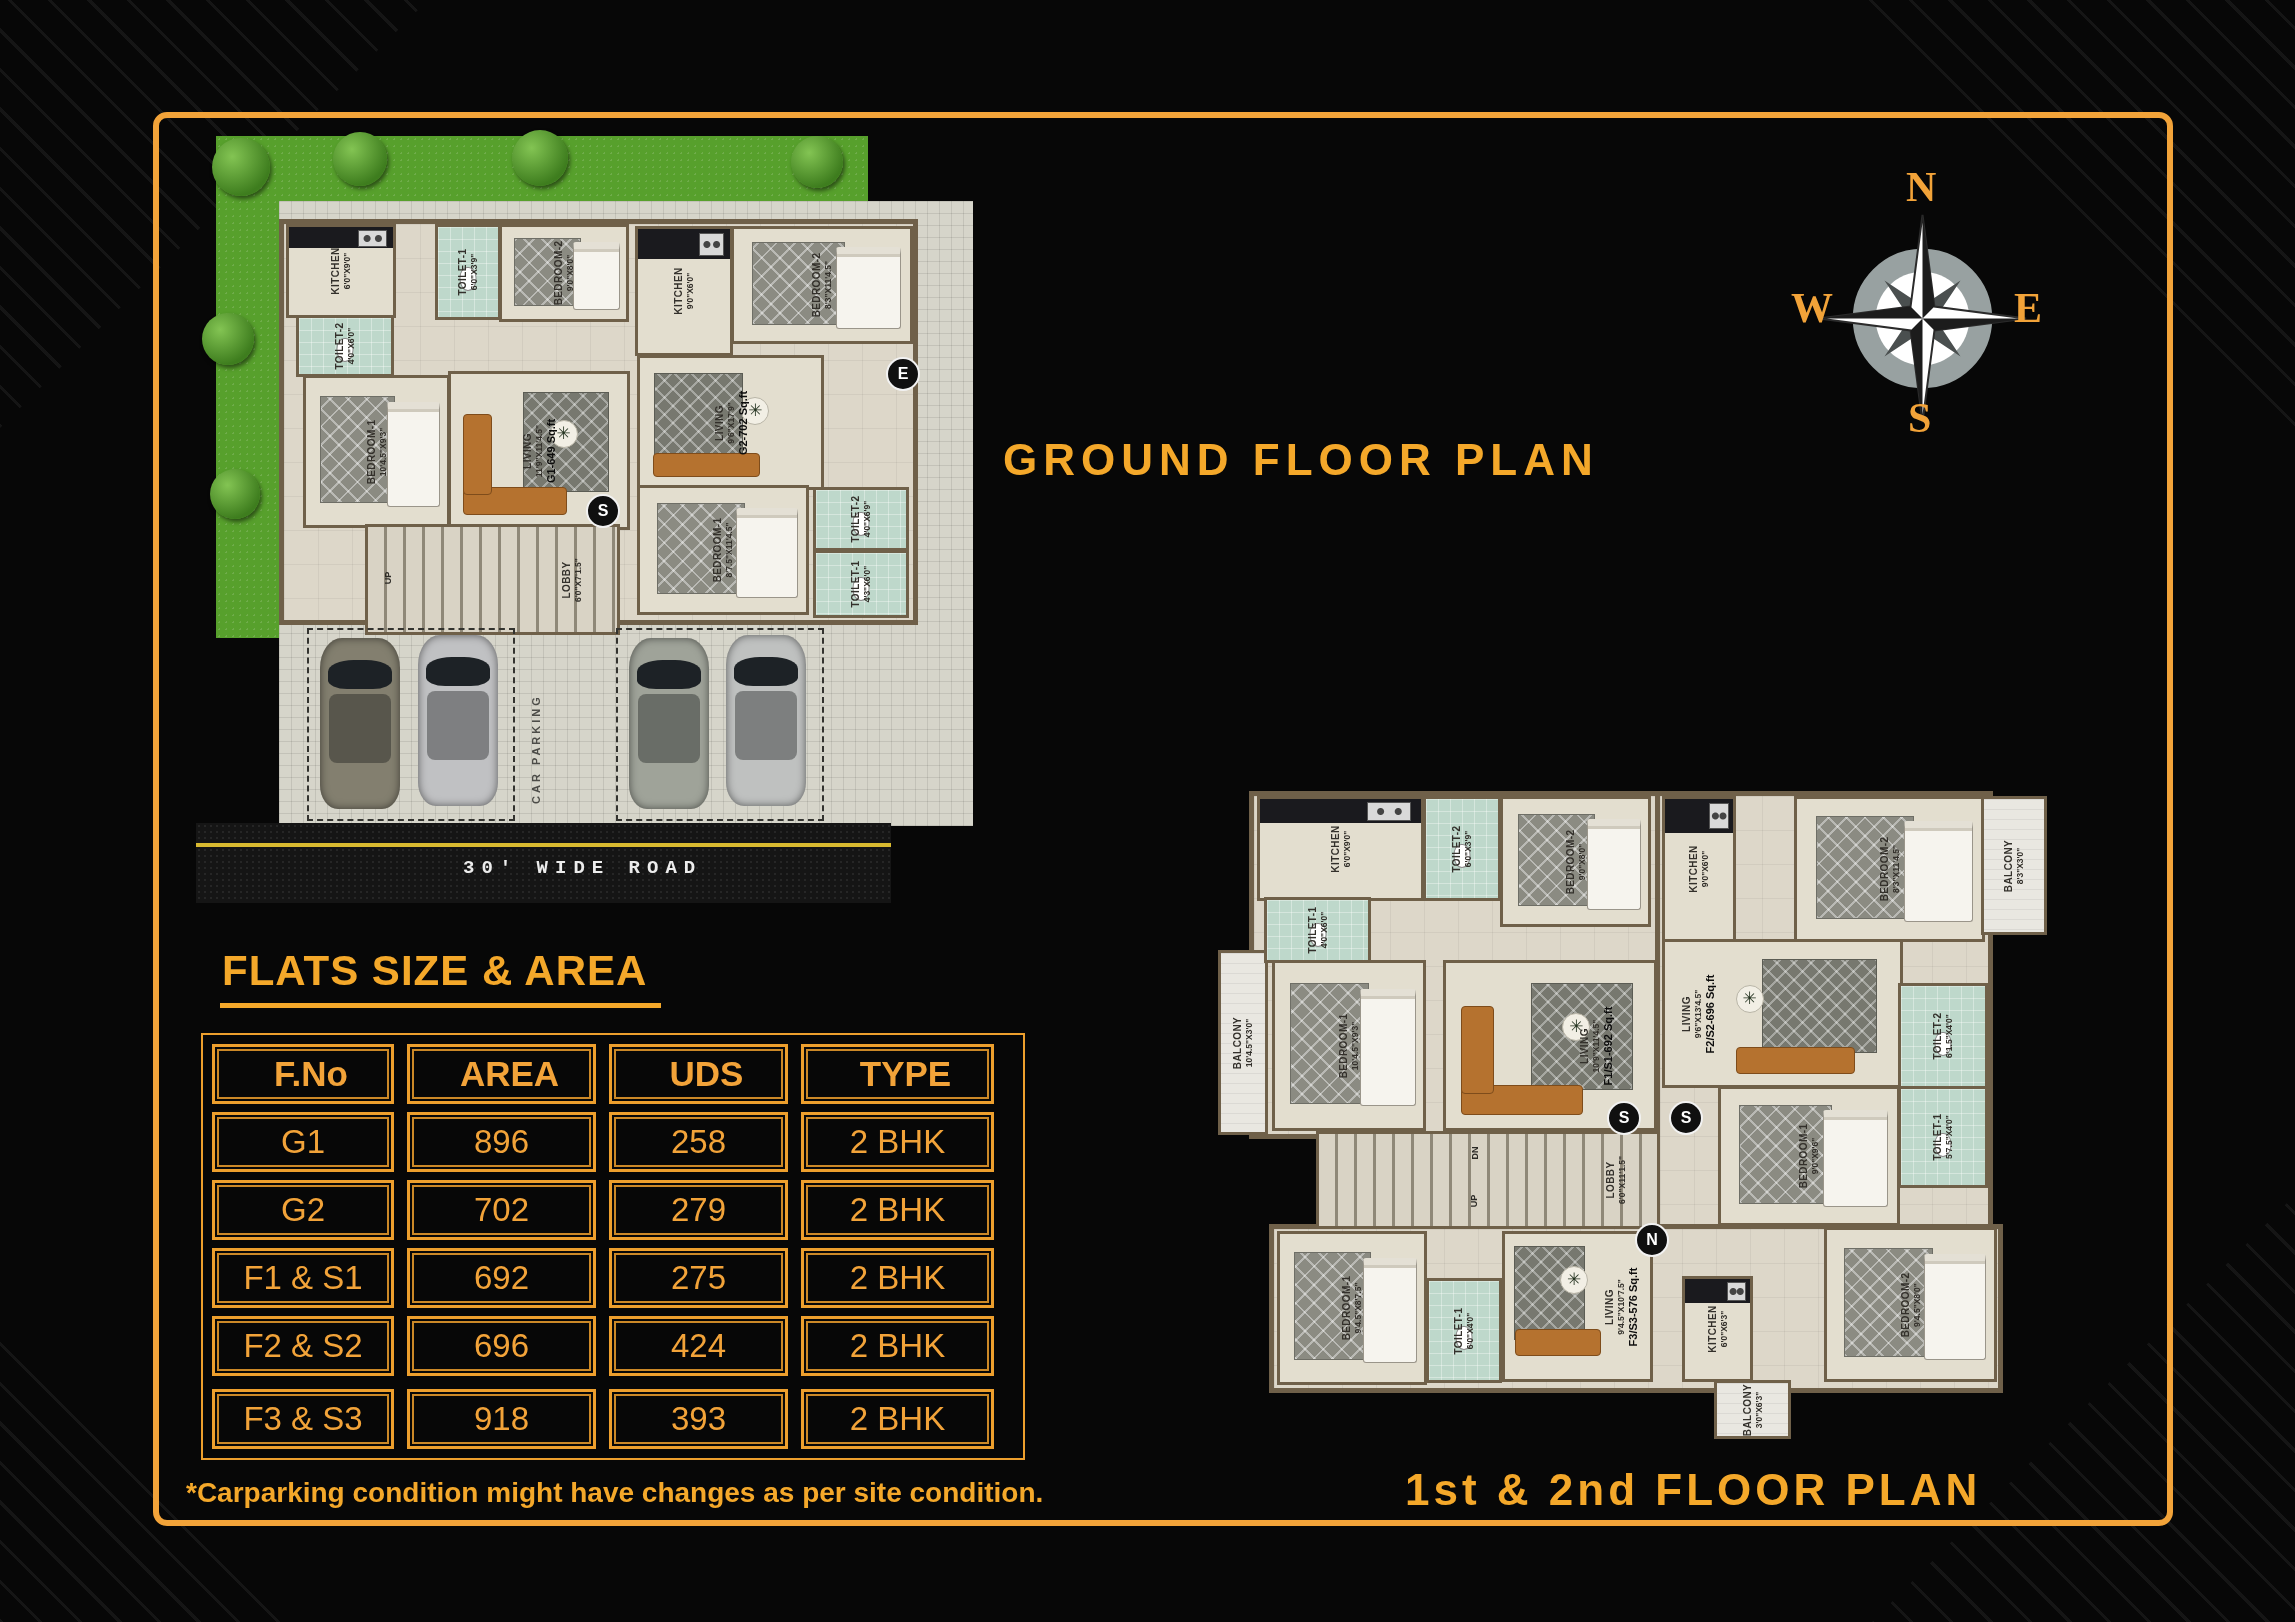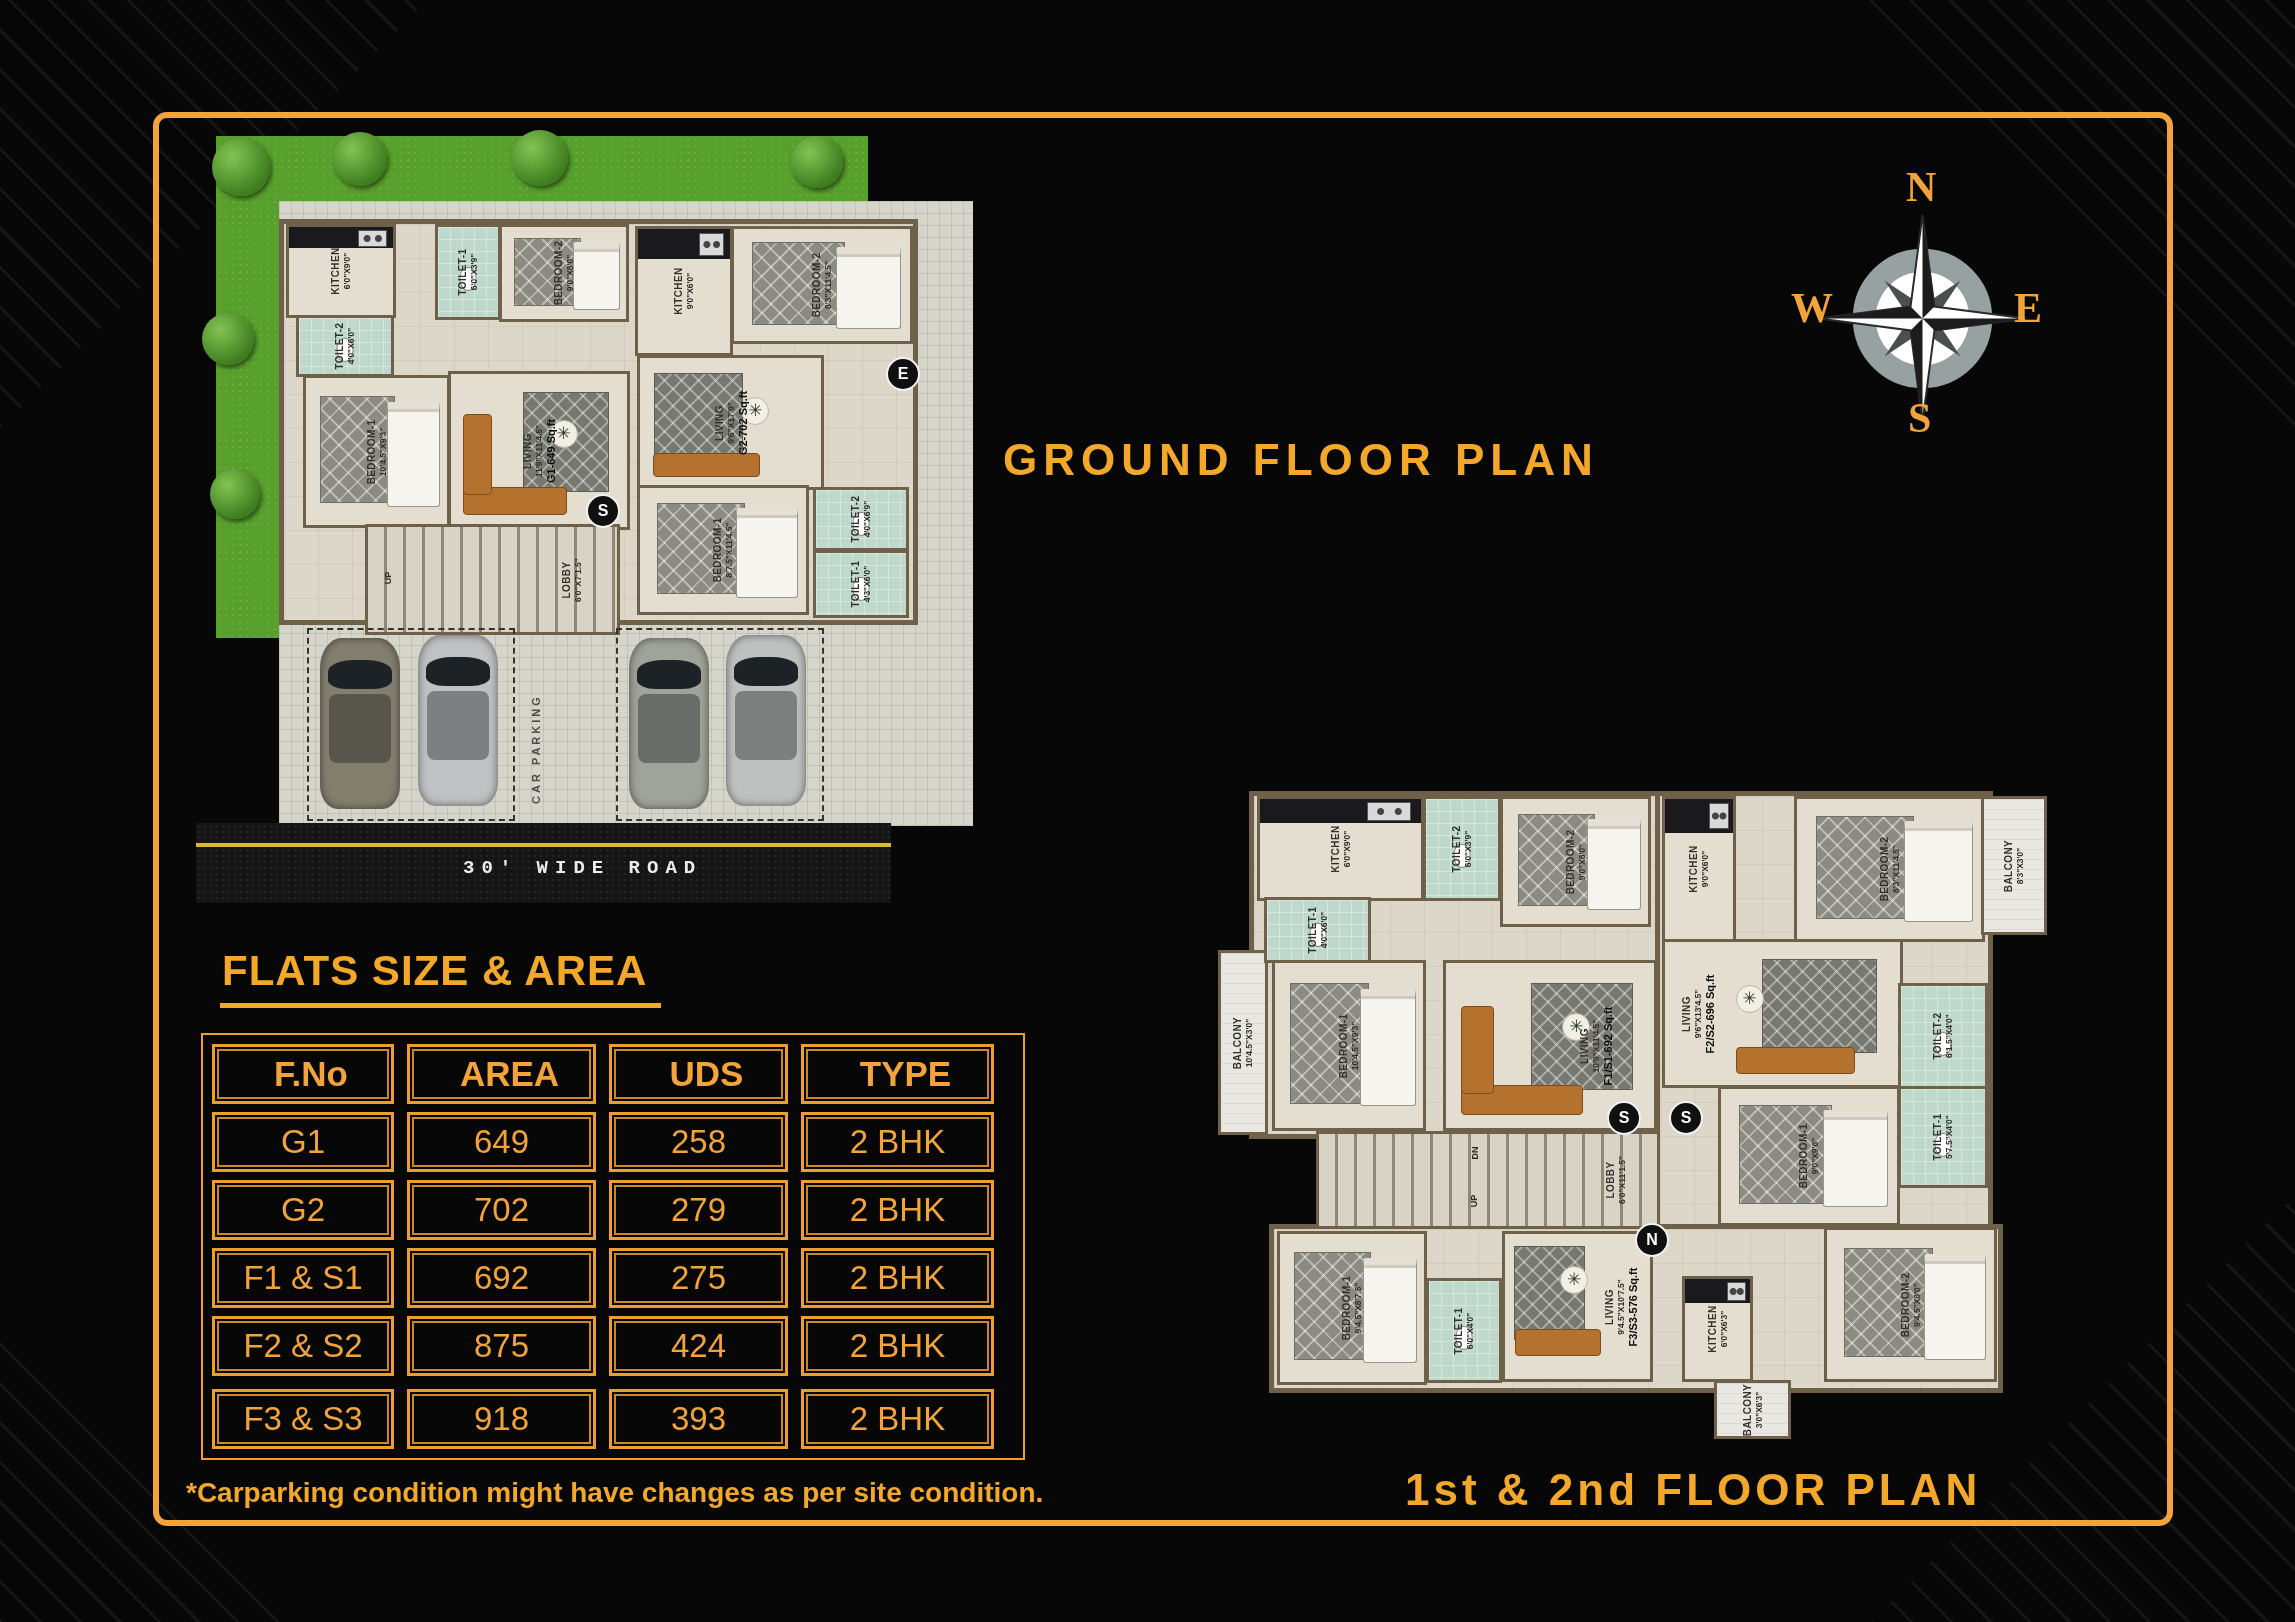--- a/index.html
+++ b/index.html
@@ -275,7 +275,7 @@
   </div>
   <div class="trow">
     <div class="tcell">G1</div>
-    <div class="tcell">649</div>
+    <div class="tcell">896</div>
     <div class="tcell">258</div>
     <div class="tcell">2 BHK</div>
   </div>

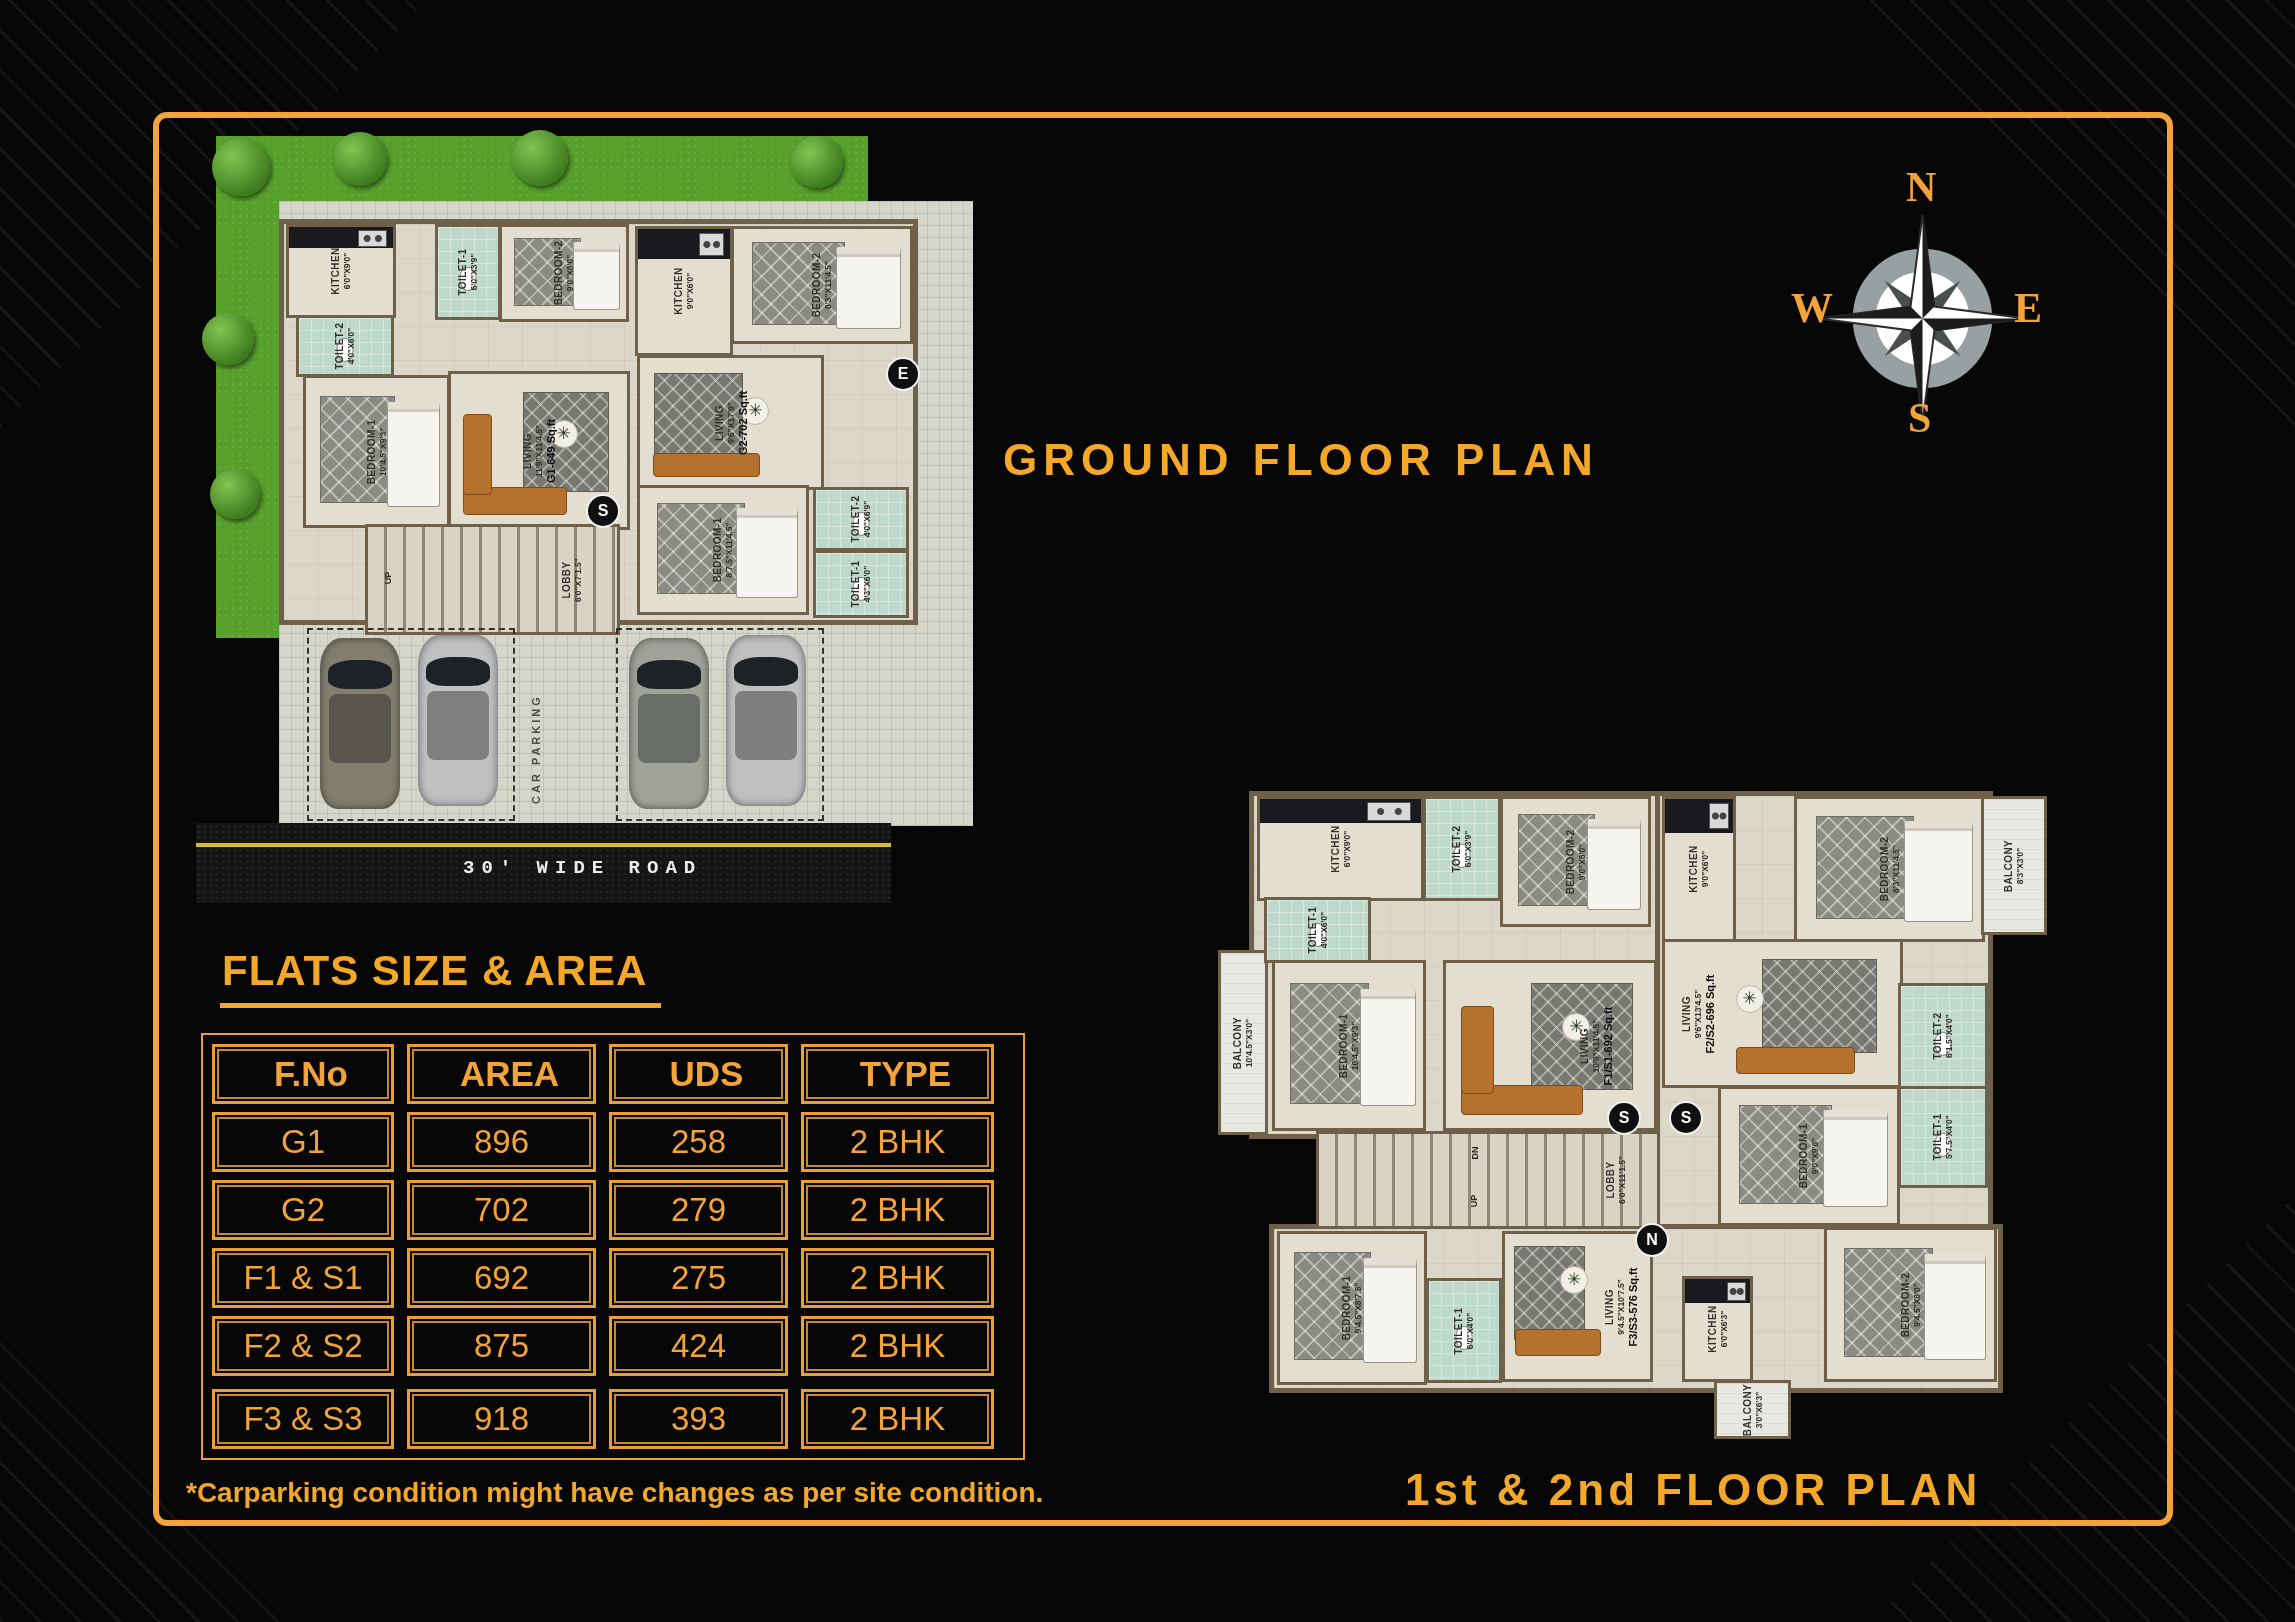--- a/index.html
+++ b/index.html
@@ -293,7 +293,7 @@
   </div>
   <div class="trow">
     <div class="tcell">F2 &amp; S2</div>
-    <div class="tcell">875</div>
+    <div class="tcell">696</div>
     <div class="tcell">424</div>
     <div class="tcell">2 BHK</div>
   </div>

